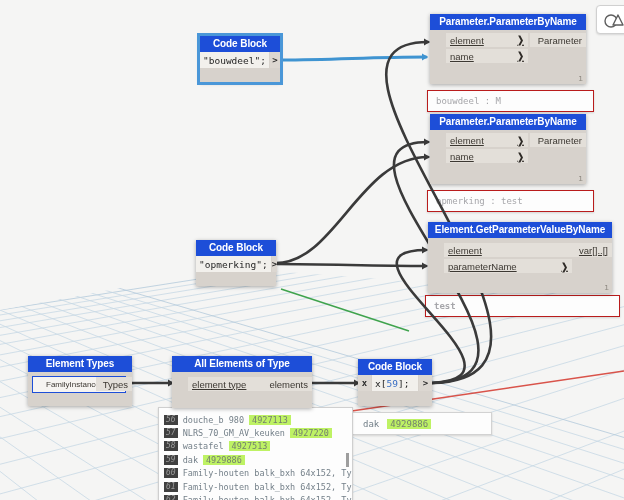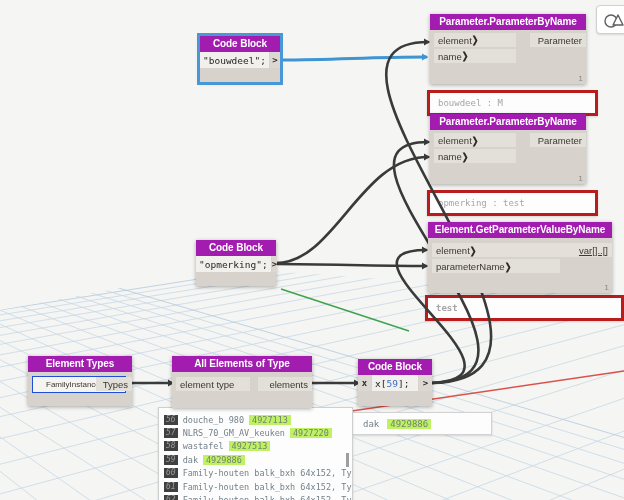--- a/index.html
+++ b/index.html
@@ -10,7 +10,7 @@
   
   .node{position:absolute;background:#d7d2cc;box-shadow:0 1px 4px rgba(0,0,0,.32);}
   .node.sel{outline:3px solid #4a97d8;}
-  .hdr{height:16px;background:#a21caf;color:#fff;font:bold 10px "Liberation Sans",sans-serif;
+  .hdr{height:16px;background:#1d4ed8;color:#fff;font:bold 10px "Liberation Sans",sans-serif;
        text-align:center;line-height:16px;white-space:nowrap;overflow:hidden;letter-spacing:-.1px;}
   .prow{position:absolute;height:14px;background:#e3dfd9;display:flex;align-items:center;
         font:9.5px "Liberation Sans",sans-serif;color:#3c3832;}

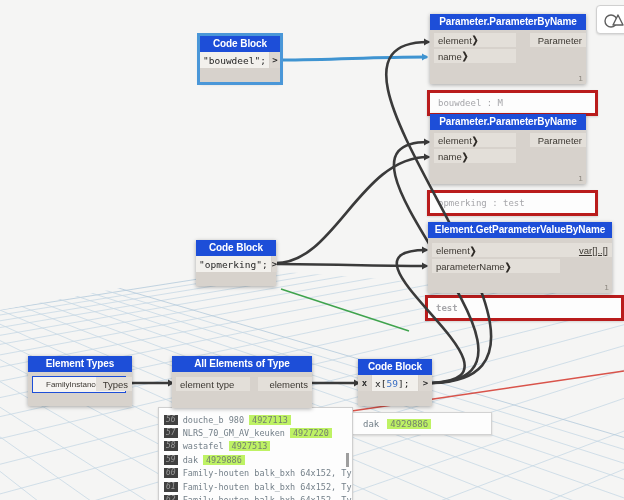--- a/index.html
+++ b/index.html
@@ -14,7 +14,7 @@
        text-align:center;line-height:16px;white-space:nowrap;overflow:hidden;letter-spacing:-.1px;}
   .prow{position:absolute;height:14px;background:#e3dfd9;display:flex;align-items:center;
         font:9.5px "Liberation Sans",sans-serif;color:#3c3832;}
-  .prow.in{left:4px;padding:0 4px;}
+  .prow.in{left:16px;padding:0 4px;justify-content:space-between;text-decoration:underline;}
   .prow.out{right:0;padding:0 4px;justify-content:flex-end;}
   .chev{color:#2e2a26;font-weight:bold;font-size:8px;transform:scaleY(1.2);}
   .rz{position:absolute;right:3px;bottom:1px;font:8px "DejaVu Sans Mono",monospace;color:#8d8880;}

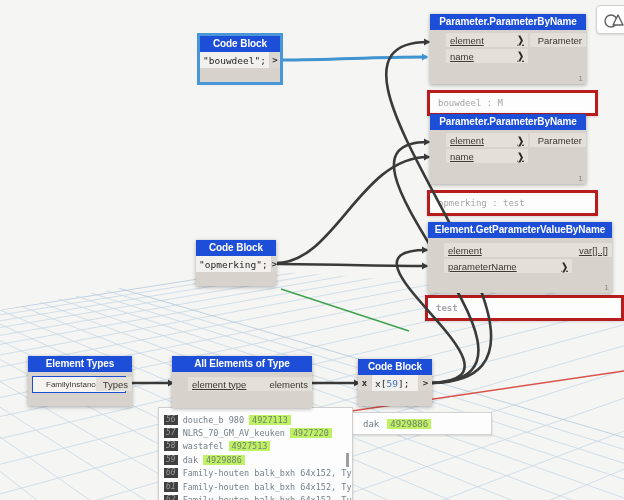--- a/index.html
+++ b/index.html
@@ -34,7 +34,7 @@
   .ddch{font-size:7px;color:#6b6660;}
 
   
-  .pv{position:absolute;background:#fdfdfd;border:3px solid #b91c1c;box-shadow:0 1px 2px rgba(0,0,0,.14);
+  .pv{position:absolute;background:#fdfdfd;border:1px solid #b91c1c;box-shadow:0 1px 2px rgba(0,0,0,.14);
       font:9px "DejaVu Sans Mono",monospace;color:#a6a6aa;padding:5px 8px;white-space:nowrap;overflow:hidden;}
 
   

